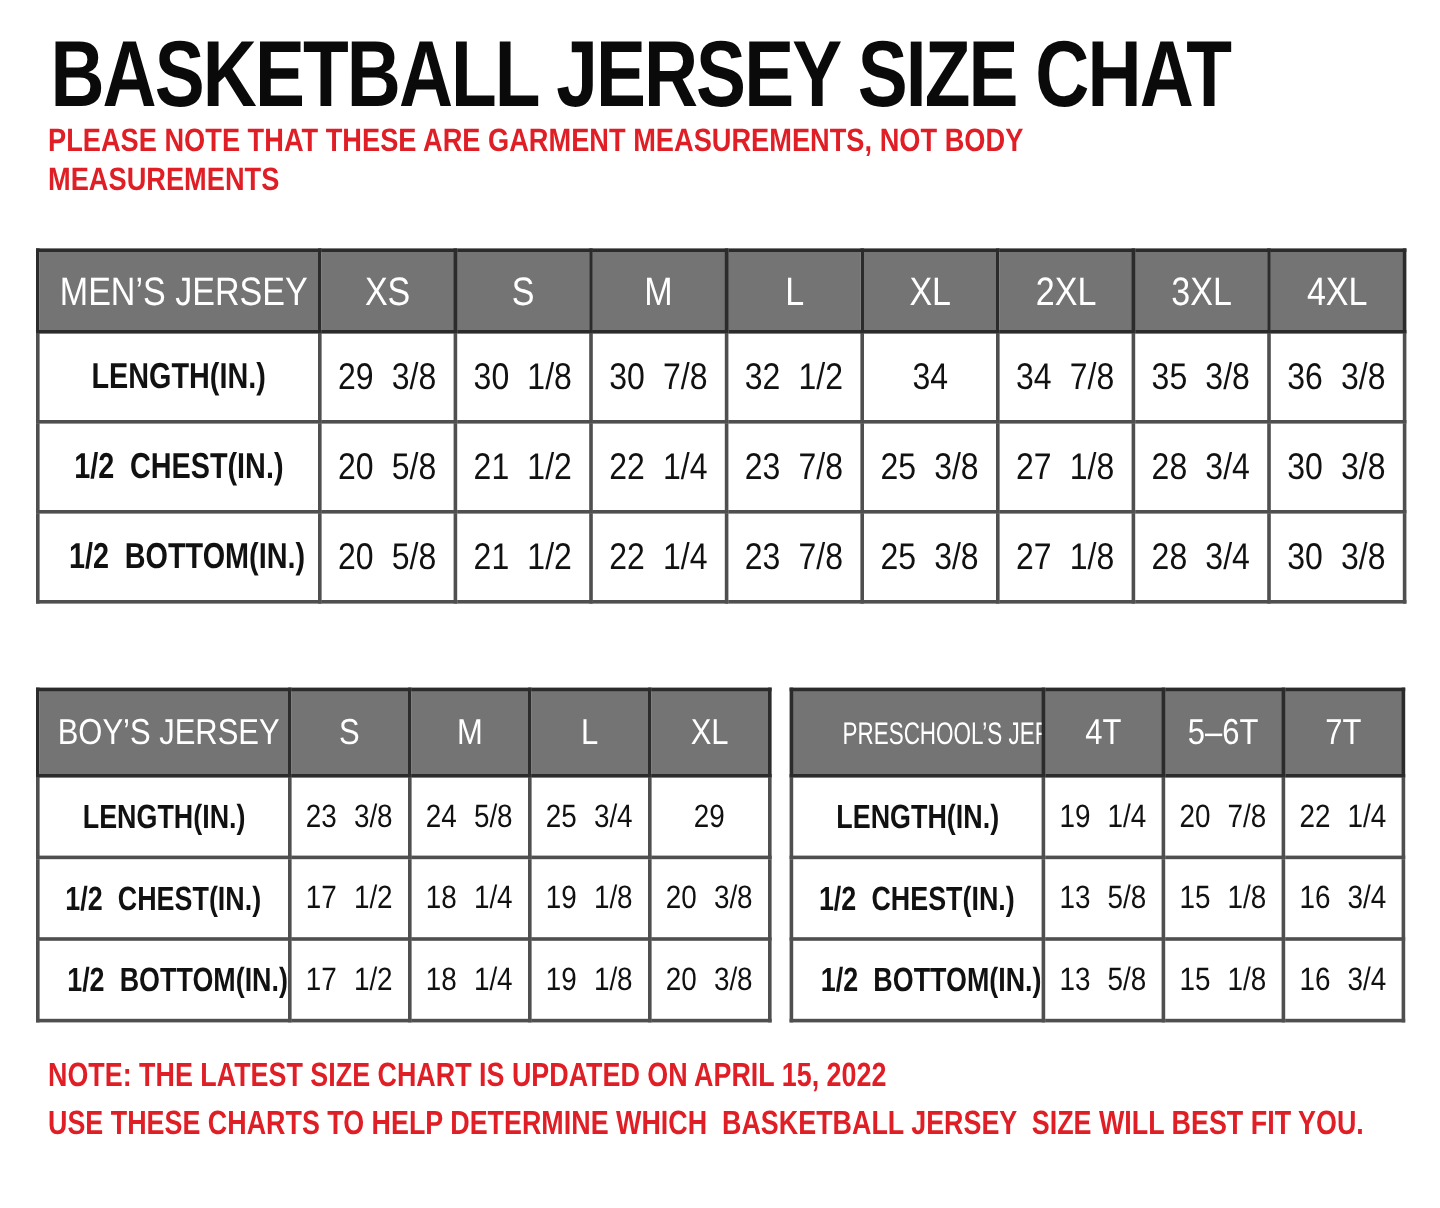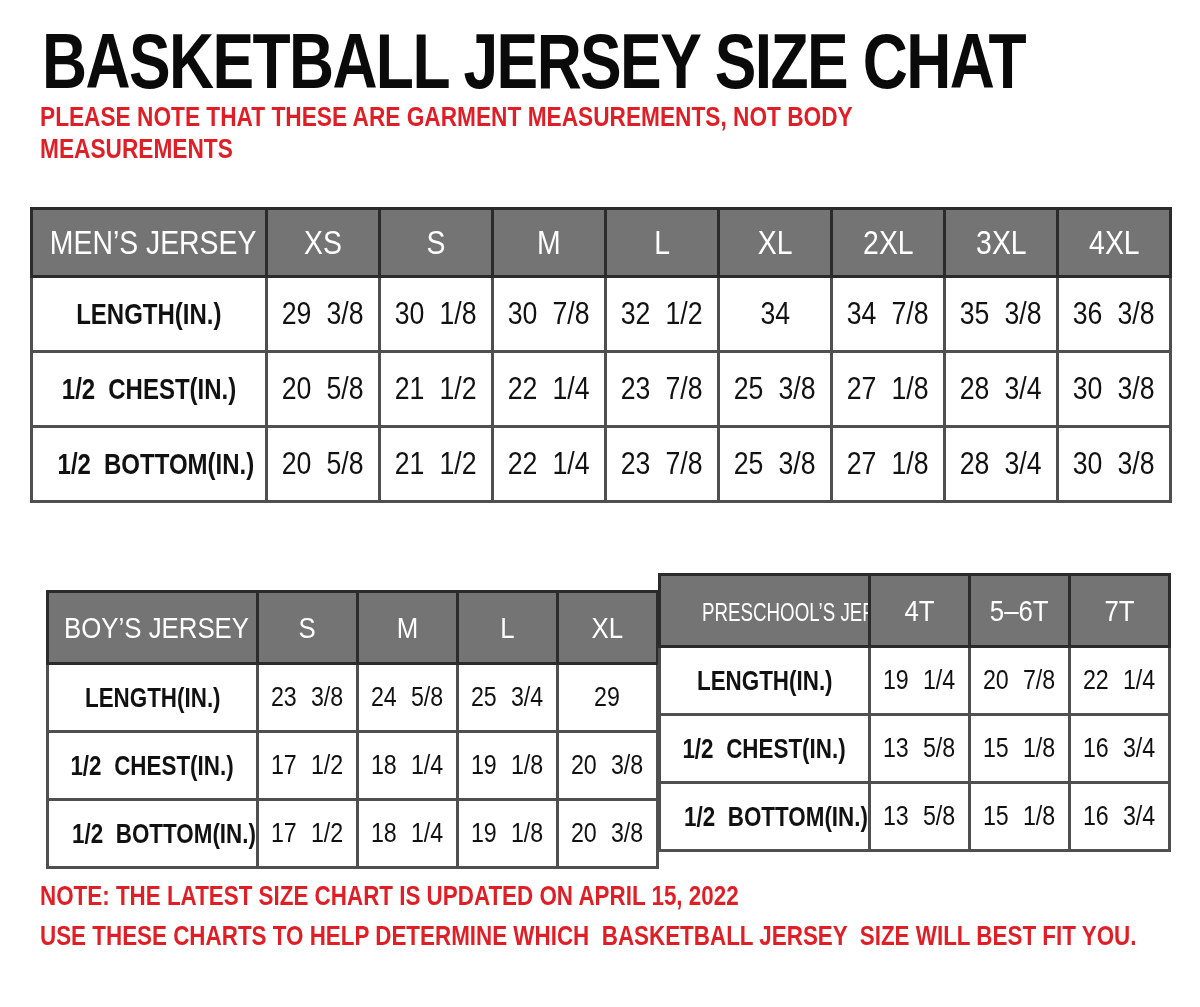--- a/index.html
+++ b/index.html
@@ -71,7 +71,7 @@
   table.mens .val{font-size:31px;}
 
   
-  table.boys{left:46px;top:573px;width:610px;margin-top:17px;}
+  table.boys{left:30px;top:573px;width:610px;}
   table.boys th,table.boys td{width:100px;}
   table.boys th:first-child,table.boys td:first-child{width:210px;}
   table.preschool{left:658px;top:573px;width:510px;}

